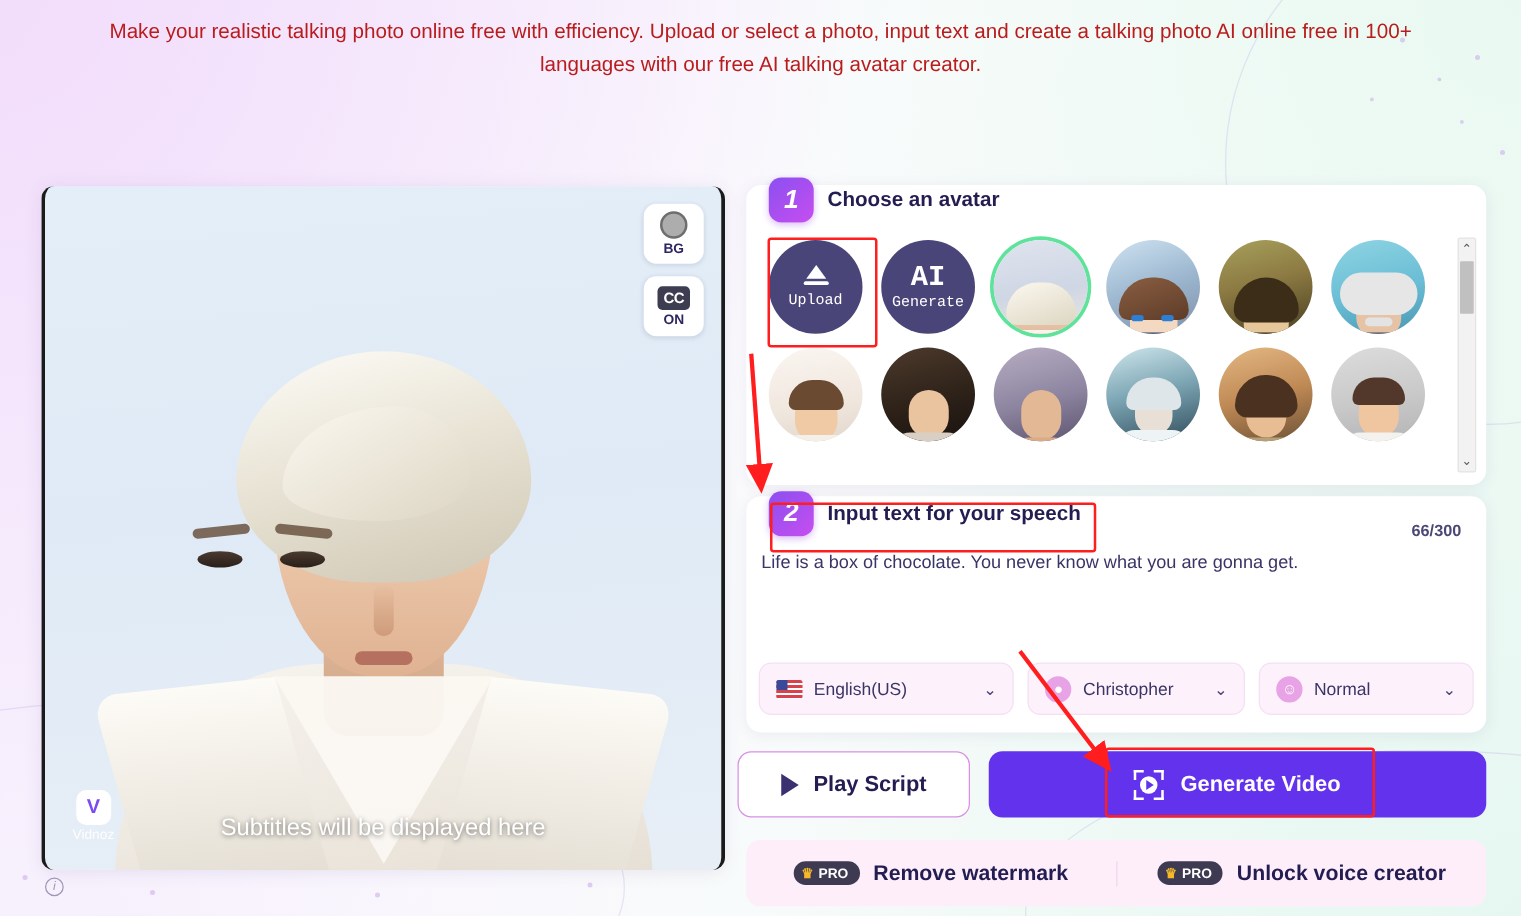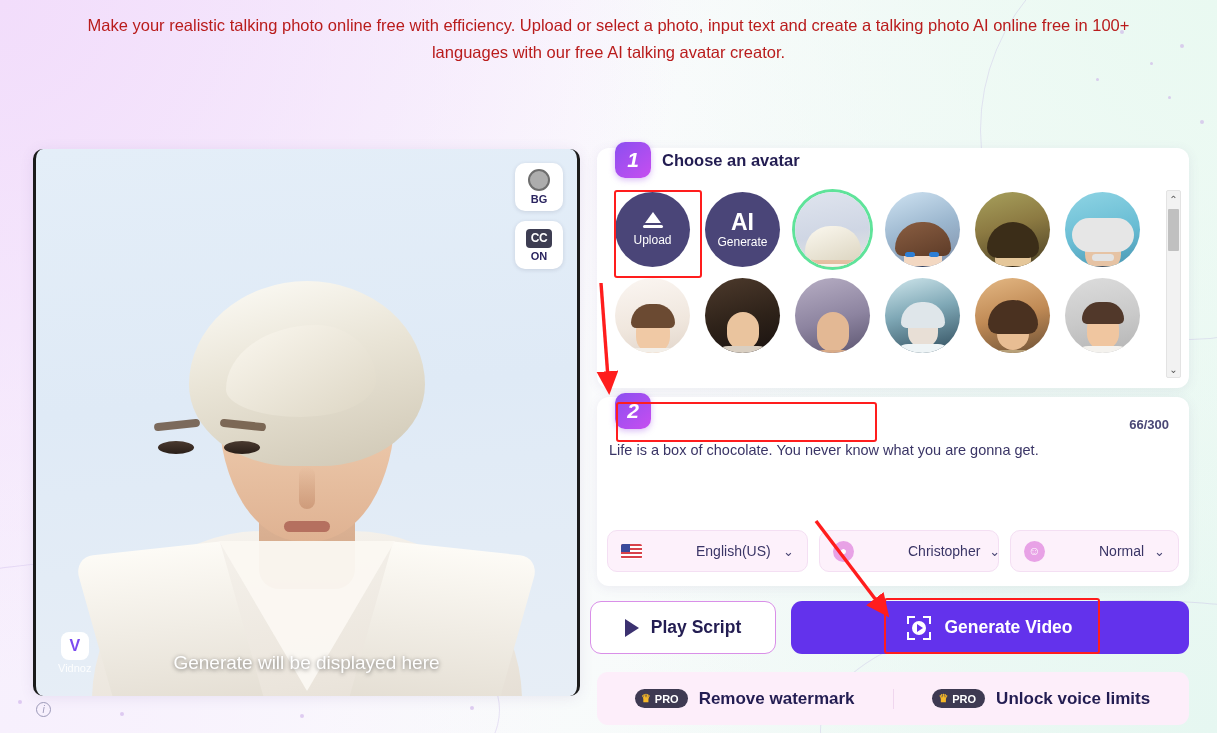--- a/index.html
+++ b/index.html
@@ -125,7 +125,7 @@
   #avatar-card .card-head { position:absolute; left:18px; top:-6px; }
   .avatar-grid { position:absolute; left:18px; top:44px; width:540px; }
   .arow { display:flex; gap:15px; margin-bottom:11px; }
-  .circ { width:75px;height:75px;border-radius:50%; overflow:hidden; position:relative; cursor:pointer; flex:0 0 auto; }
+  .circ { width:75px;height:75px;border-radius:50%; overflow:hidden; position:relative; cursor:pointer; flex:0 0 auto;font-family:Liberation Mono, monospace; }
   .circ.action { background:#4a4578; display:flex;flex-direction:column;align-items:center;justify-content:center;color:#fff; }
   .circ.action .big { font-size:23px; font-weight:700; line-height:24px; }
   .circ.action .sub { font-size:12px; line-height:14px; margin-top:1px; }

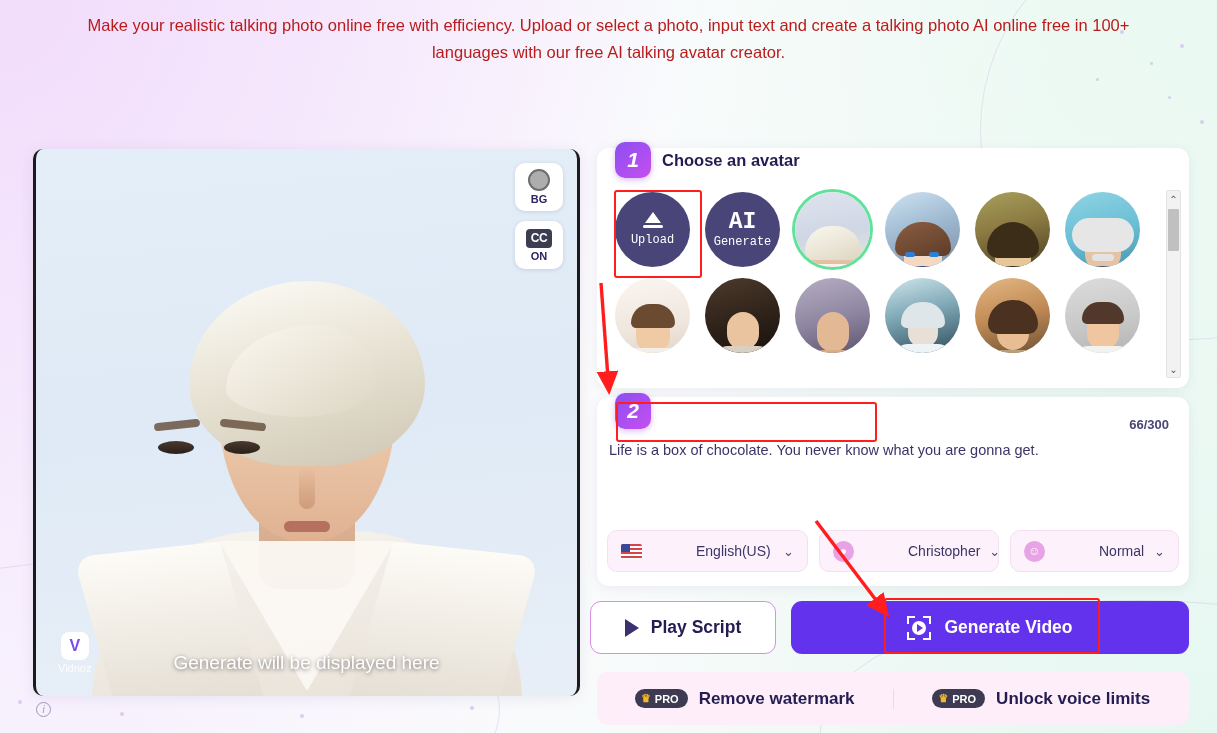--- a/index.html
+++ b/index.html
@@ -357,6 +357,7 @@
 <div class="card" id="text-card">
   <div class="card-head">
     <div class="step-badge">2</div>
+    <div class="card-title">Input text for your speech</div>
   </div>
   <div class="counter">66/300</div>
 

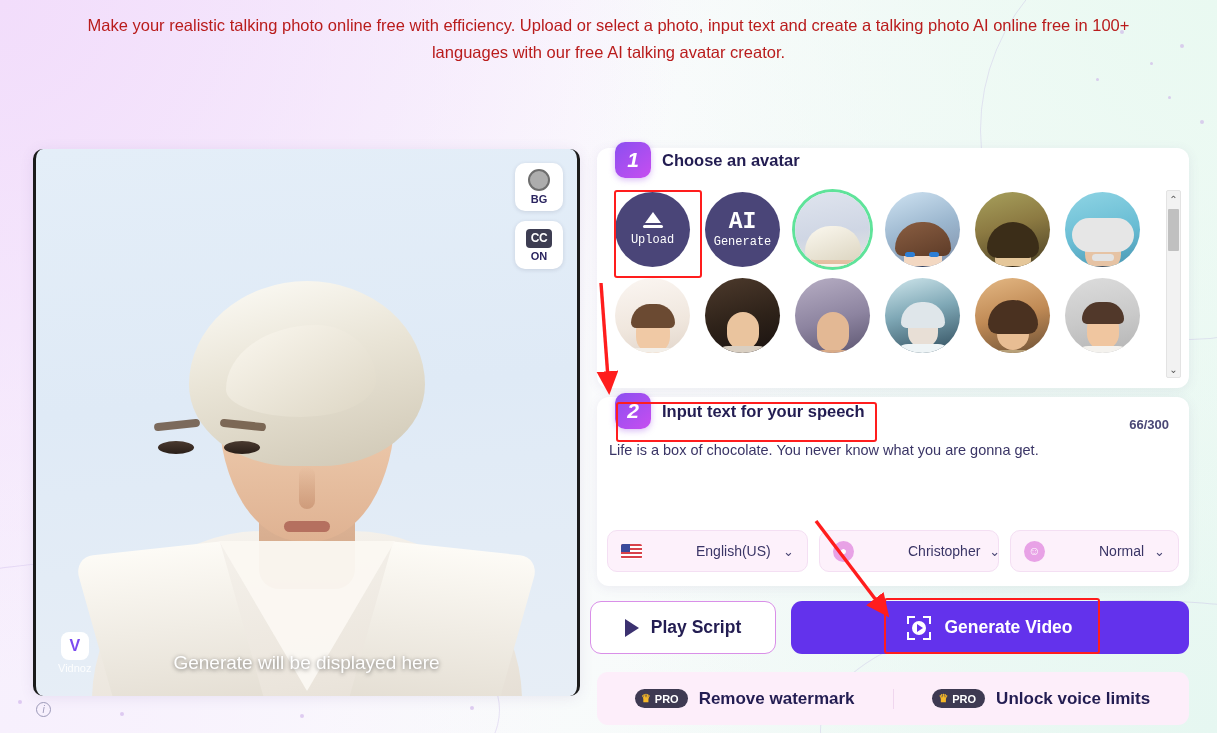--- a/index.html
+++ b/index.html
@@ -150,7 +150,7 @@
     display:flex; align-items:center; padding:0 13px; gap:9px; cursor:pointer;
   }
   #dd-lang { width:212px; } #dd-voice { width:180px; } #dd-style { width:178px; }
-  .dd-label { font-size:14px; color:#3a3566; flex:1;margin-left:45px; }
+  .dd-label { font-size:14px; color:#3a3566; flex:1; }
   .dd-chev { color:#4a4775; font-size:13px; }
   .flag { width:21px;height:15px;border-radius:2px;overflow:hidden;position:relative;flex:0 0 auto;
     background:repeating-linear-gradient(180deg,#d8424a 0 2px,#fff 2px 4px); }

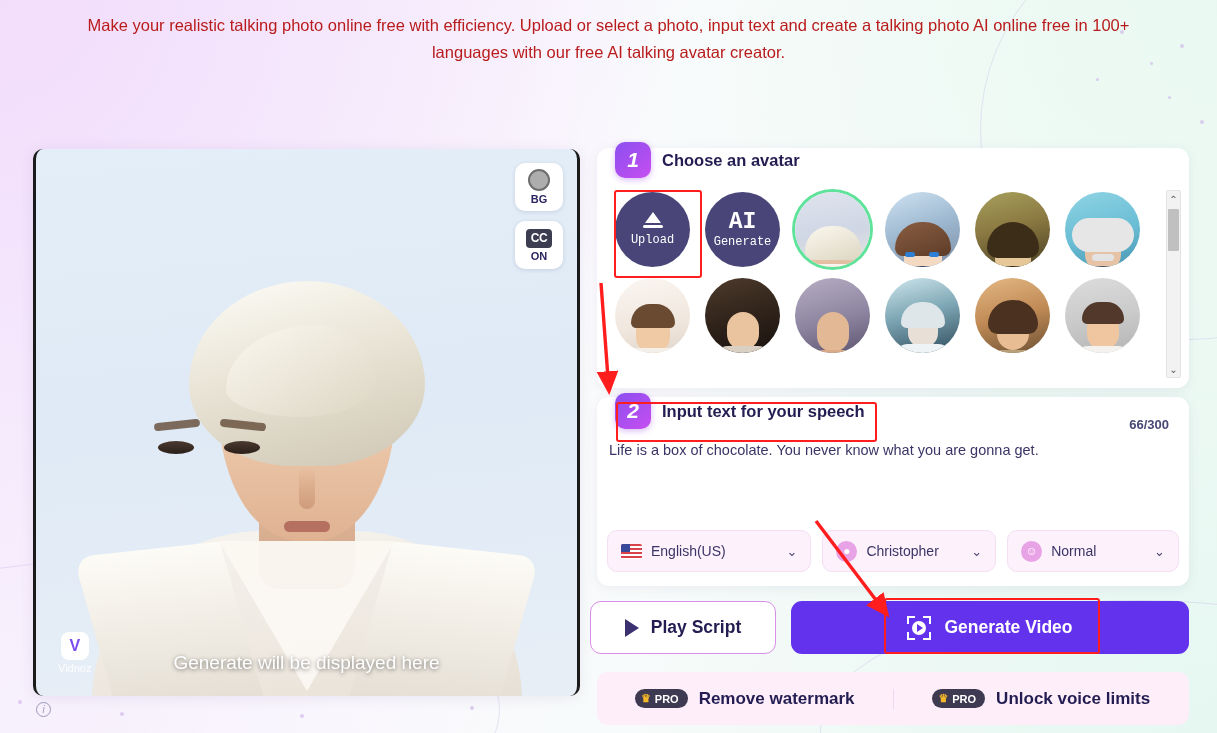--- a/index.html
+++ b/index.html
@@ -264,7 +264,7 @@
     <div class="wm-txt">Vidnoz</div>
   </div>
 
-  <div class="subtitle-bar">Generate will be displayed here</div>
+  <div class="subtitle-bar">Subtitles will be displayed here</div>
 </div>
 
 <div class="preview-note">

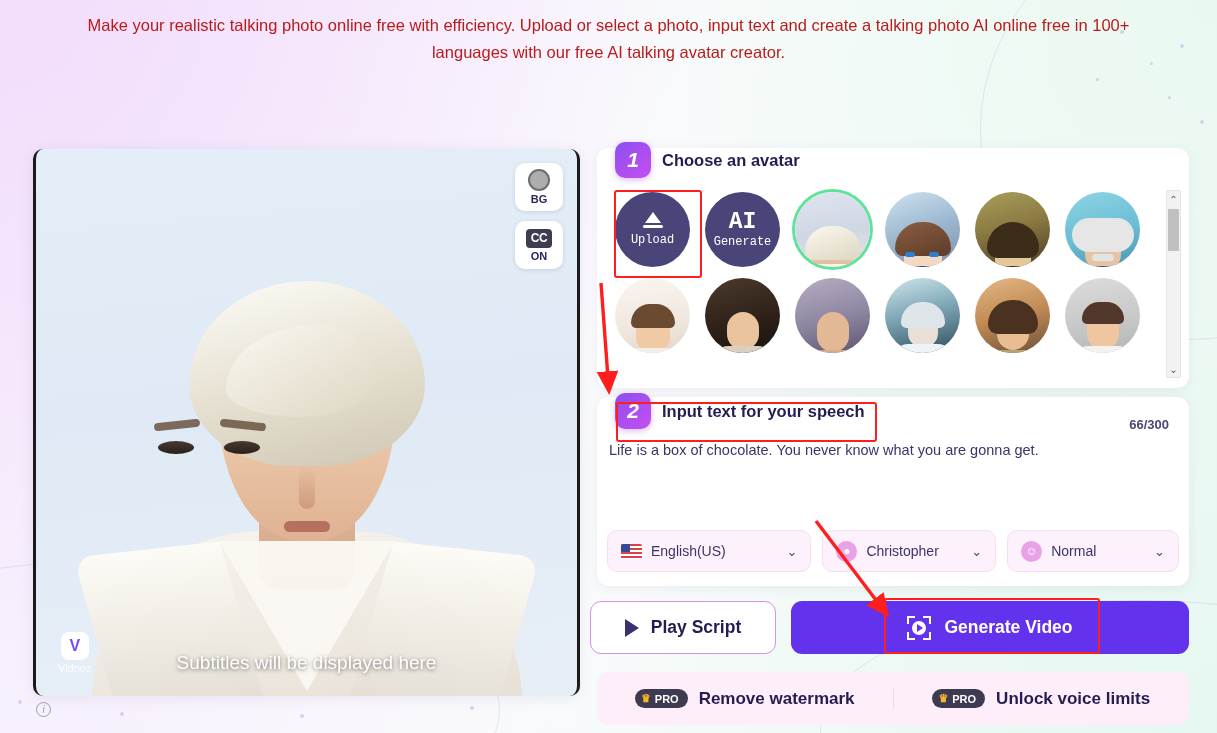--- a/index.html
+++ b/index.html
@@ -411,7 +411,7 @@
       <span class="crown">♛</span>
       <span>PRO</span>
     </span>
-    <span class="pro-txt">Unlock voice limits</span>
+    <span class="pro-txt">Unlock voice creator</span>
   </div>
 </div>
 

